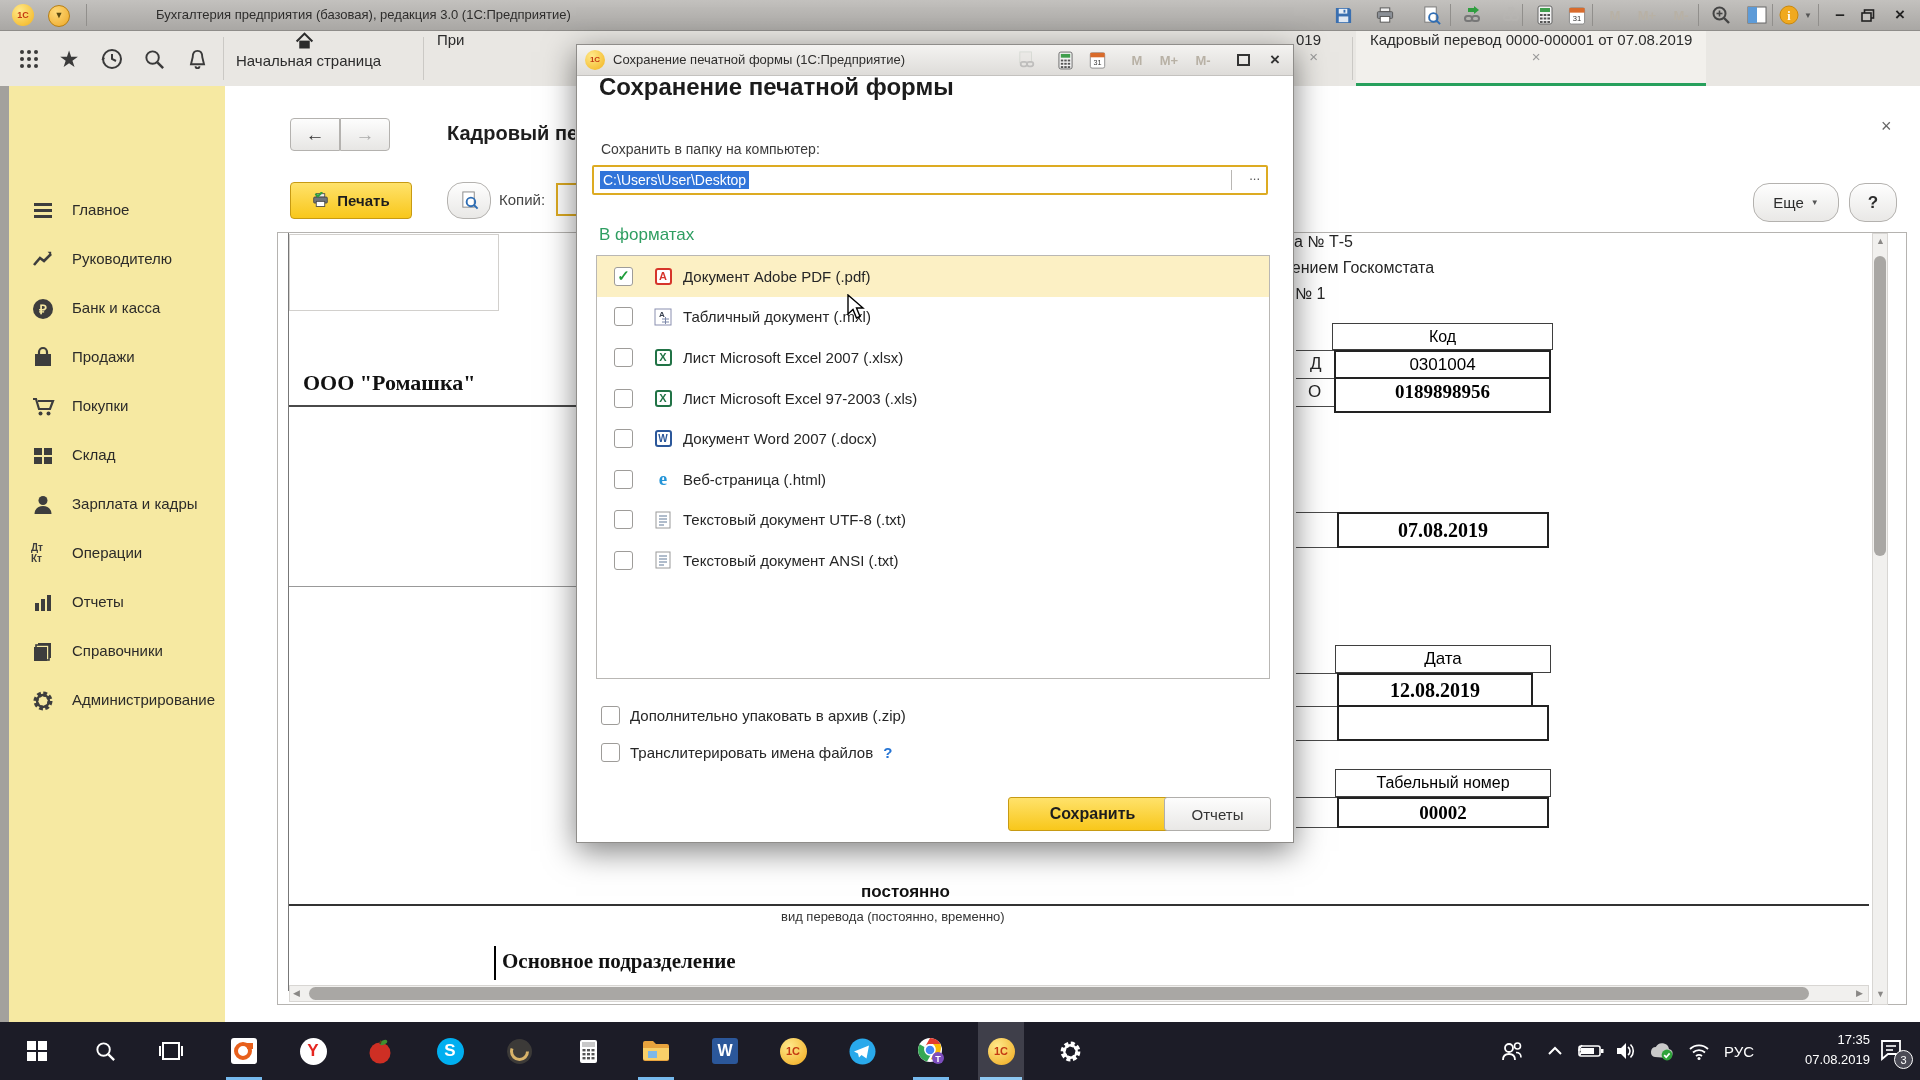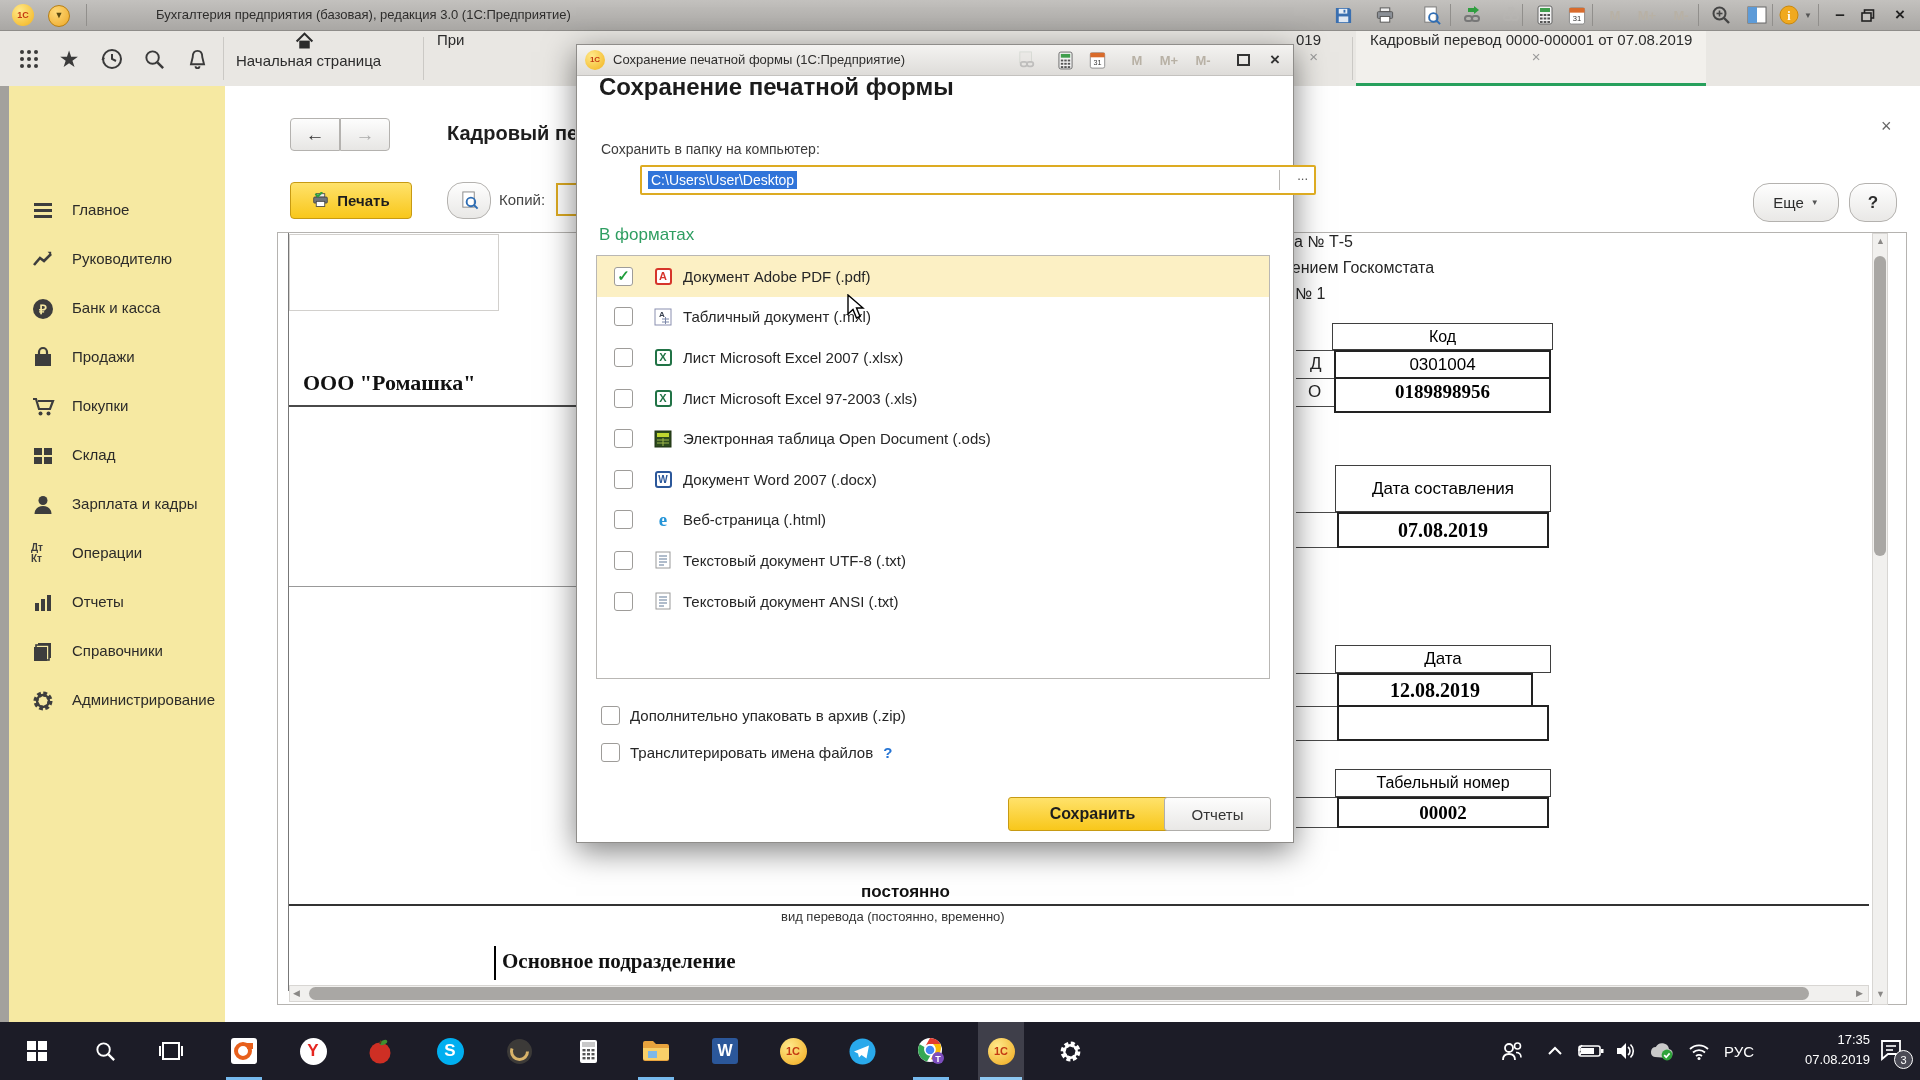--- a/index.html
+++ b/index.html
@@ -65,7 +65,7 @@
   #dlg-heading{position:absolute;left:22px;top:28px;font-size:24px;font-weight:bold;color:#1c1c1c;}
   #path-label{position:absolute;left:24px;top:96px;font-size:14px;color:#3c3c3c;}
   #path-input{position:absolute;left:15px;top:120px;width:676px;height:30px;border:2px solid #ddab22;
-              border-radius:2px;background:#fff;box-sizing:border-box;margin-left:48px;}
+              border-radius:2px;background:#fff;box-sizing:border-box;}
   #path-sel{position:absolute;left:6px;top:4px;background:#3074d9;color:#fff;font-size:14px;padding:1px 3px;}
   #path-div{position:absolute;right:34px;top:3px;width:1px;height:20px;background:#b9b7b4;}
   #browse{position:absolute;right:6px;top:1px;font-size:13px;color:#555;}

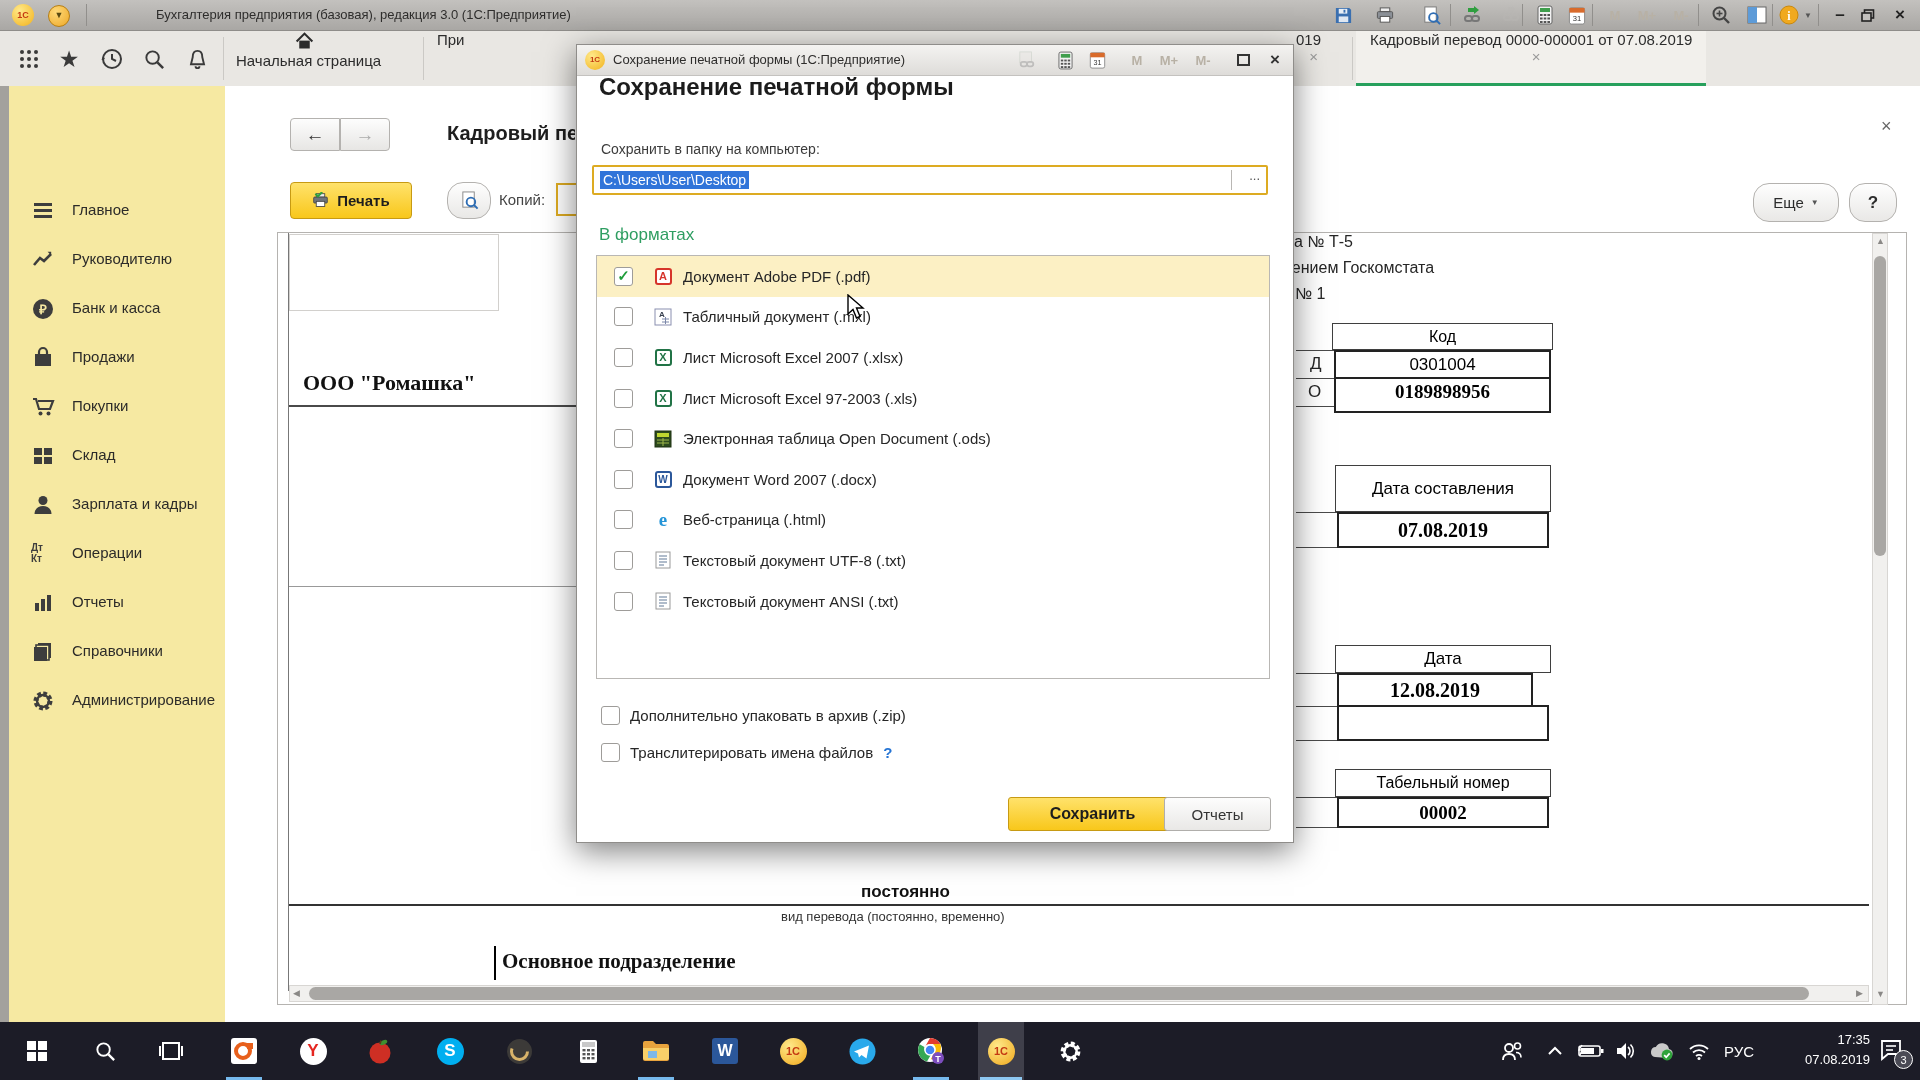--- a/index.html
+++ b/index.html
@@ -546,21 +546,6 @@
       <div class="fmt-row">
         <span class="cb"></span>
         <span class="fmt-ic">
-            <svg width="18" height="18" viewBox="0 0 18 18">
-              <rect x="1" y="1" width="16" height="16" fill="#2d4a1e" stroke="#1e3312"></rect>
-              <rect x="3" y="3" width="12" height="4" fill="#bfd730"></rect>
-              <g stroke="#9fb84a" stroke-width="1">
-                <line x1="3" y1="10" x2="15" y2="10"></line>
-                <line x1="3" y1="13" x2="15" y2="13"></line>
-                <line x1="9" y1="8" x2="9" y2="16"></line>
-              </g>
-            </svg>
-          </span>
-        <span class="fmt-lb">Электронная таблица Open Document (.ods)</span>
-      </div>
-      <div class="fmt-row">
-        <span class="cb"></span>
-        <span class="fmt-ic">
             <span class="letter-ic" style="border:2px solid #2b579a;color:#2b579a;font-size:10px">W</span>
           </span>
         <span class="fmt-lb">Документ Word 2007 (.docx)</span>

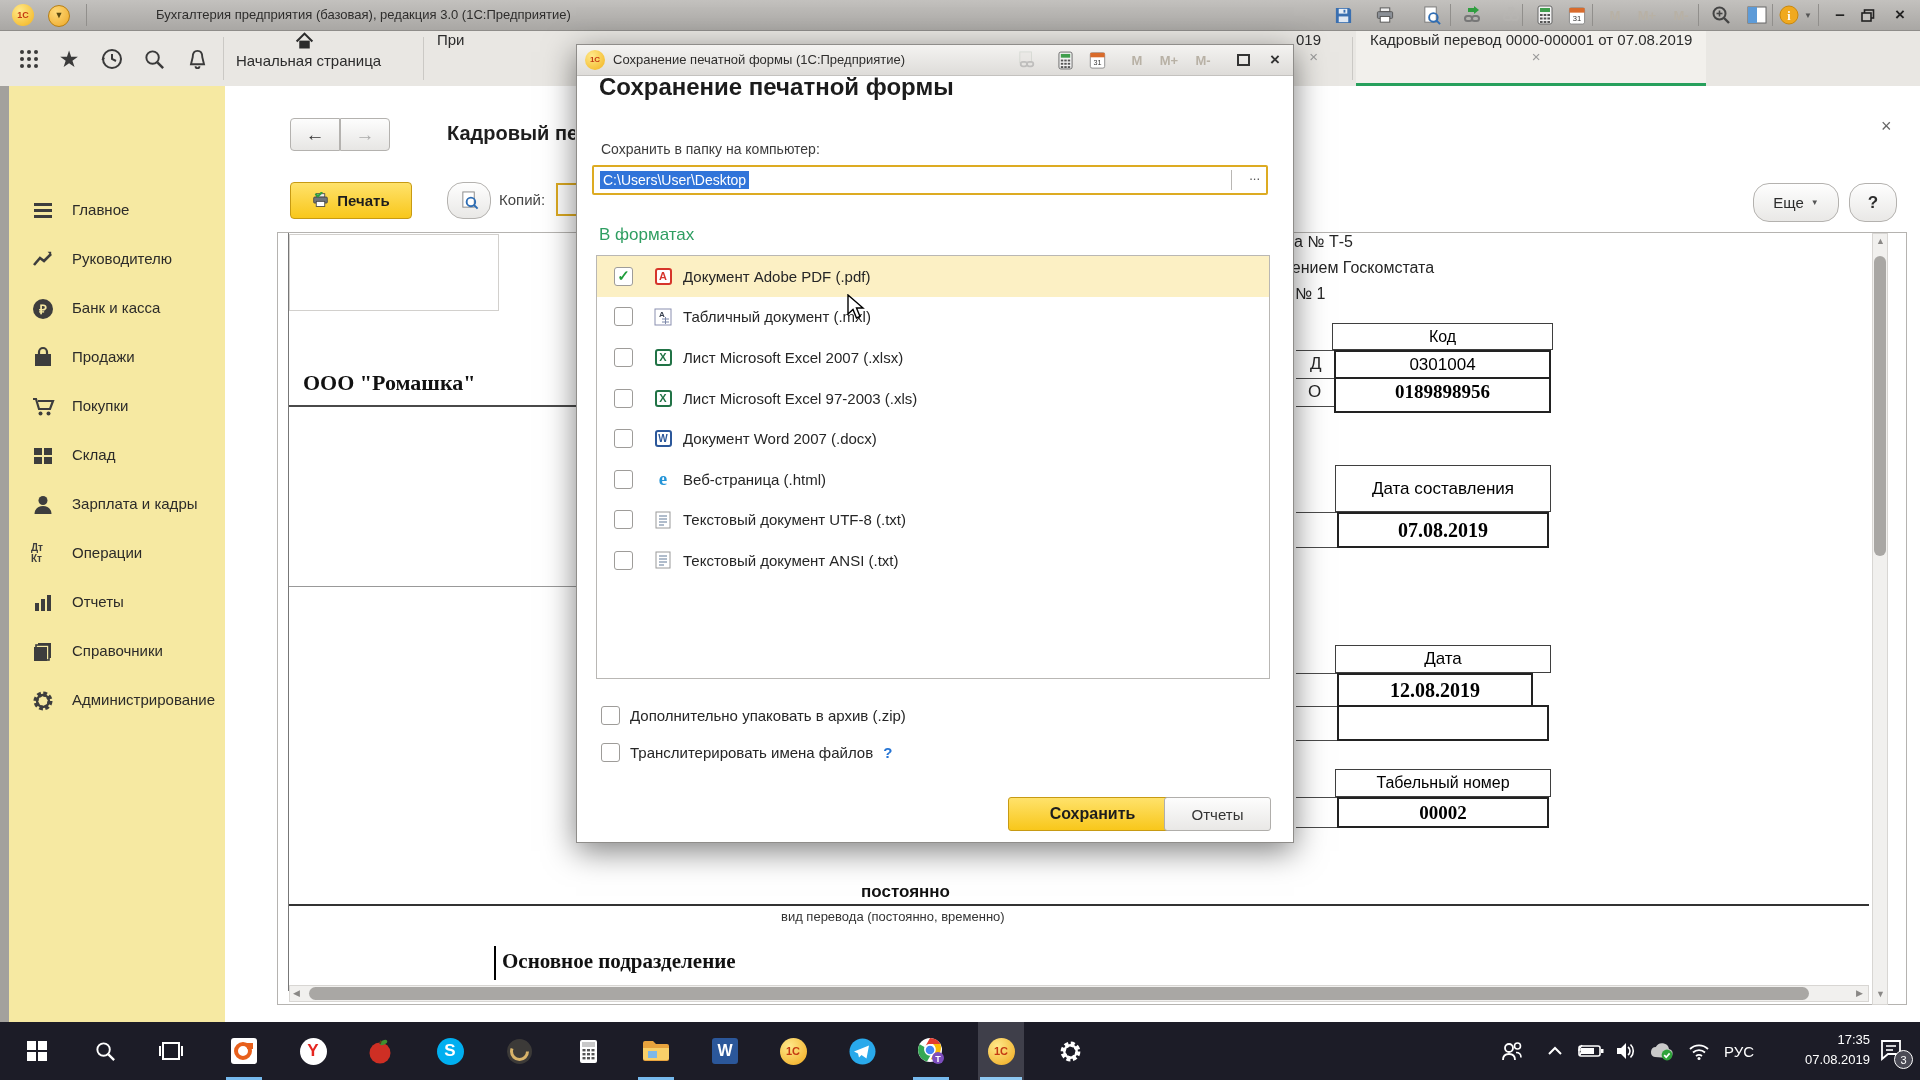--- a/index.html
+++ b/index.html
@@ -414,7 +414,6 @@
     <div class="doc-line" style="left:1071px;top:292px;width:38px;height:1px"></div>
     <div class="doc-line" style="left:1071px;top:320px;width:38px;height:1px"></div>
 
-    <div class="cellbox" style="left:1110px;top:379px;width:216px;height:47px;font-size:17px;line-height:45px">Дата составления</div>
     <div class="cellthick" style="left:1112px;top:426px;width:212px;height:36px;font-family:'Liberation Serif',serif;font-weight:bold;font-size:20px;line-height:32px">07.08.2019</div>
     <div class="doc-line" style="left:1071px;top:426px;width:41px;height:1px"></div>
     <div class="doc-line" style="left:1071px;top:461px;width:41px;height:1px"></div>

